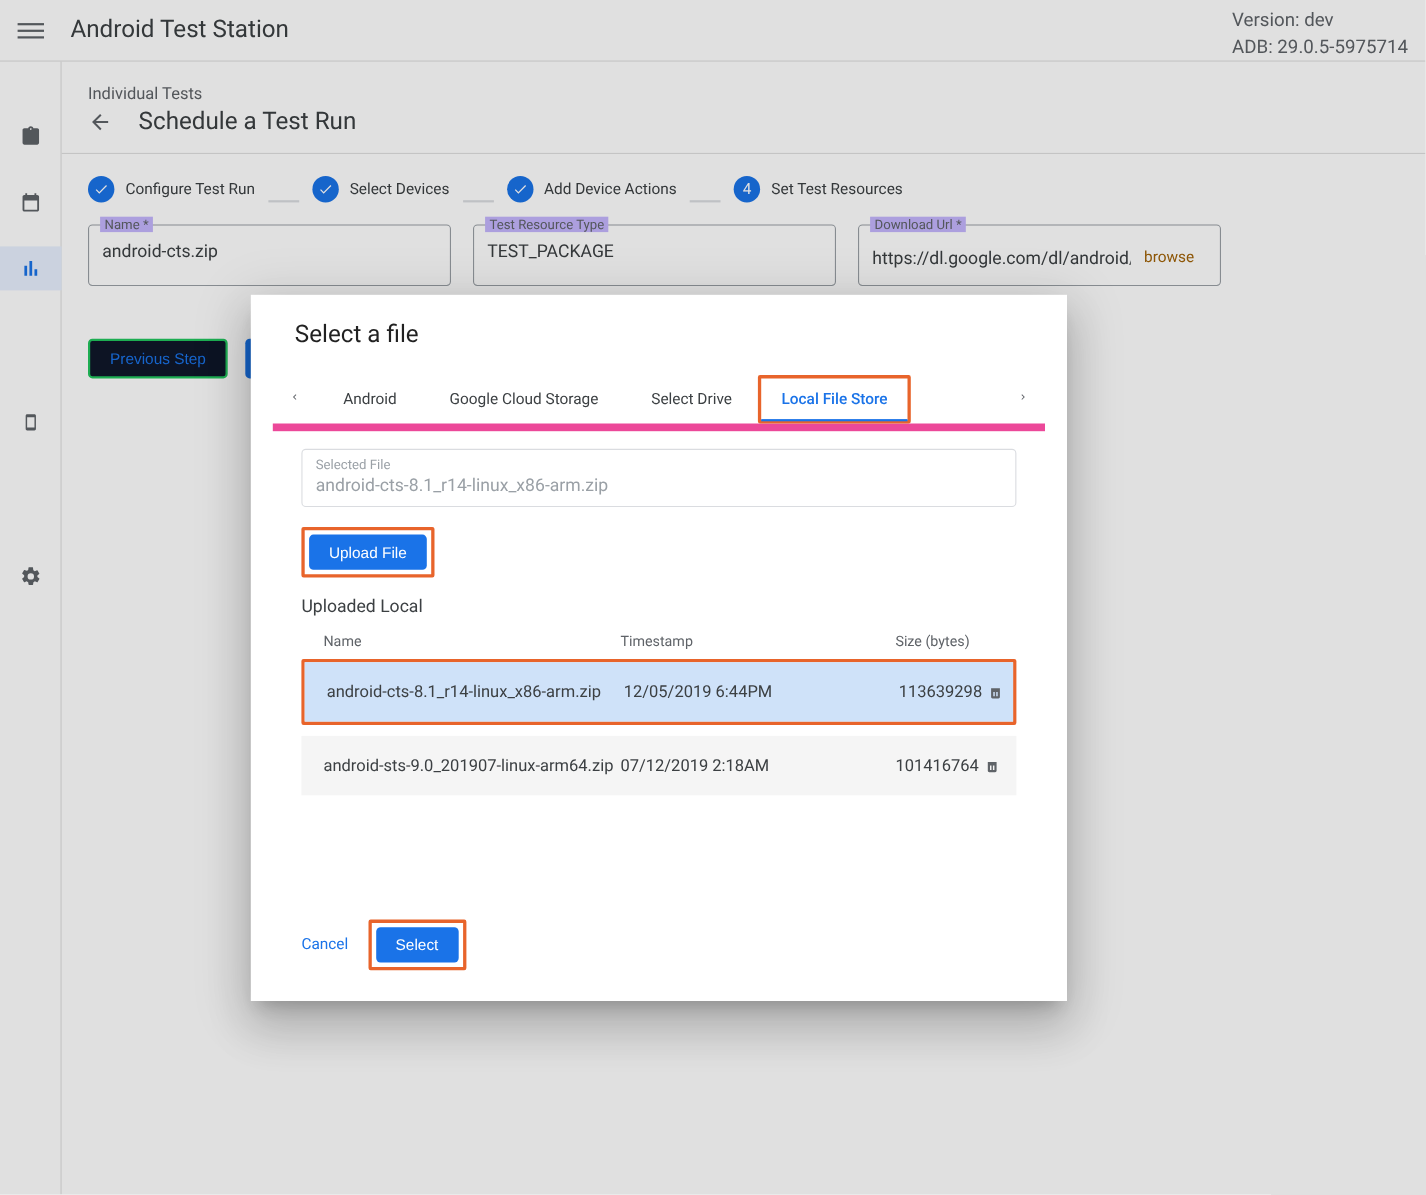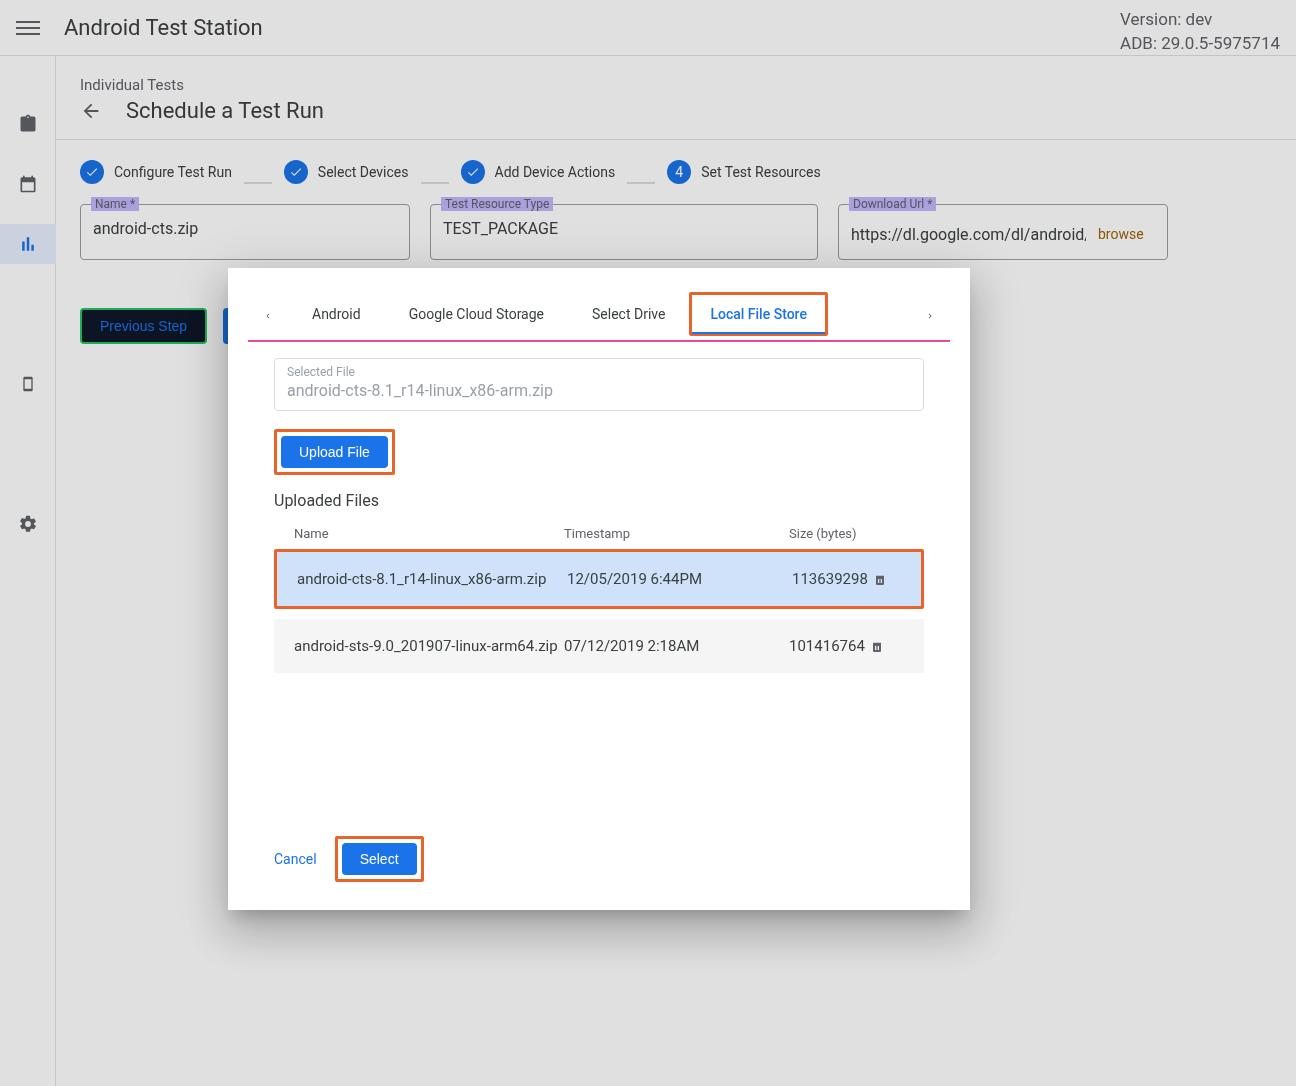--- a/index.html
+++ b/index.html
@@ -131,7 +131,7 @@
   width: 100%;
 }
 .field-name { width: 330px; }
-.field-type { width: 388px; }
+.field-type { width: 330px; }
 .field-url { width: 330px; display:flex; align-items:center; gap:12px;}
 .field-url .value { width: 235px; }
 .browse-link { color: #a16207; font-size: 14px; cursor:pointer; }

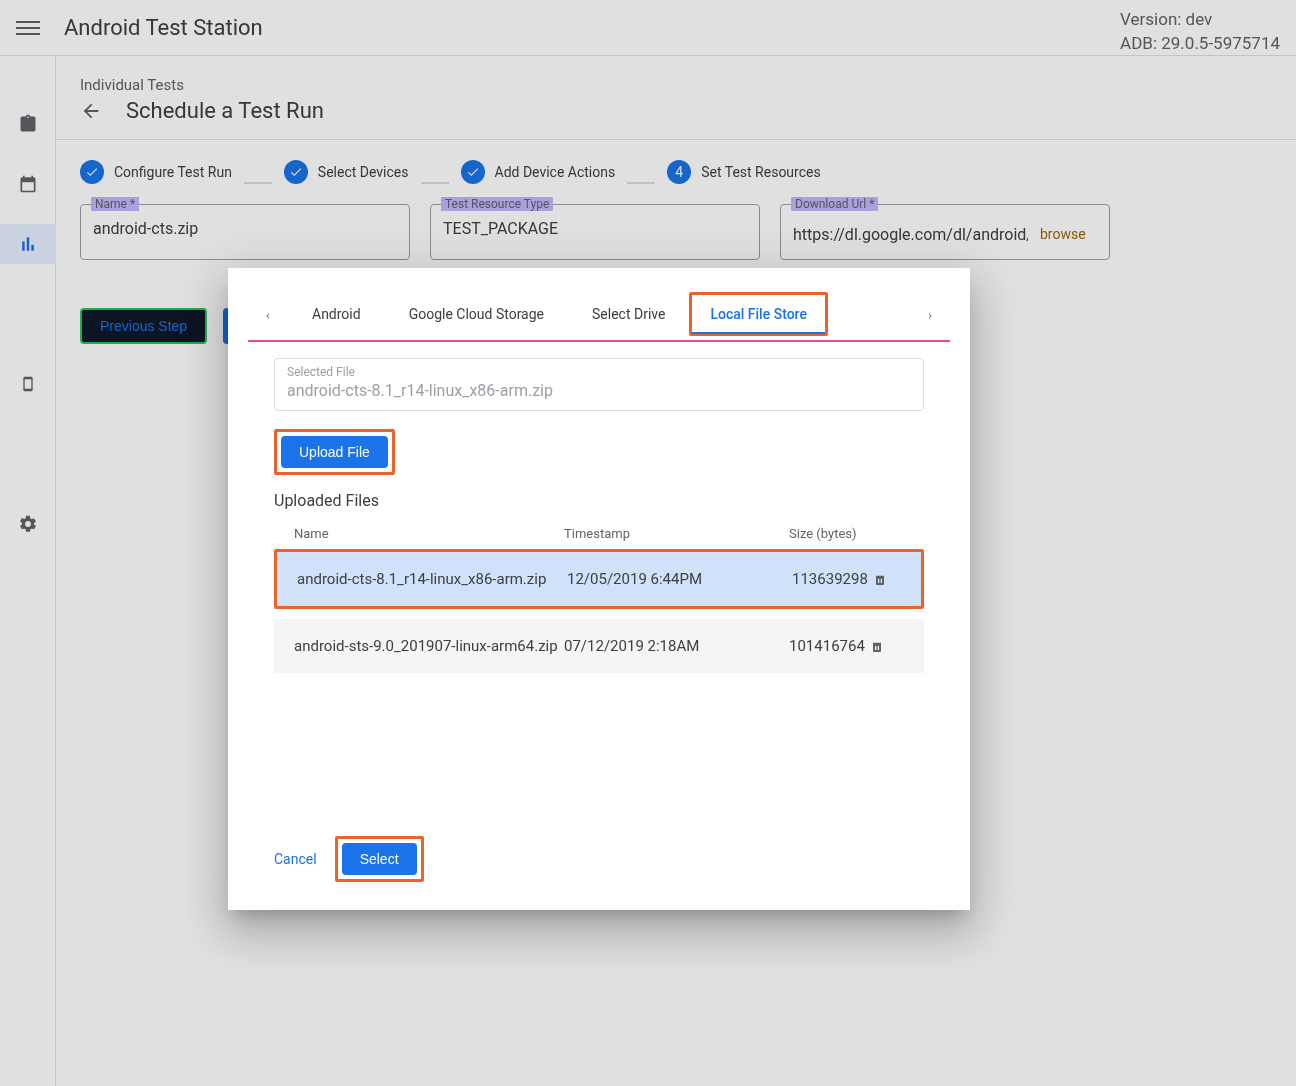--- a/index.html
+++ b/index.html
@@ -344,6 +344,7 @@
 <div class="overlay"></div>
 
 <div class="dialog">
+  <div class="dialog-title">Select a file</div>
 
   <div class="tabs-row">
     <div class="tab-chevron">

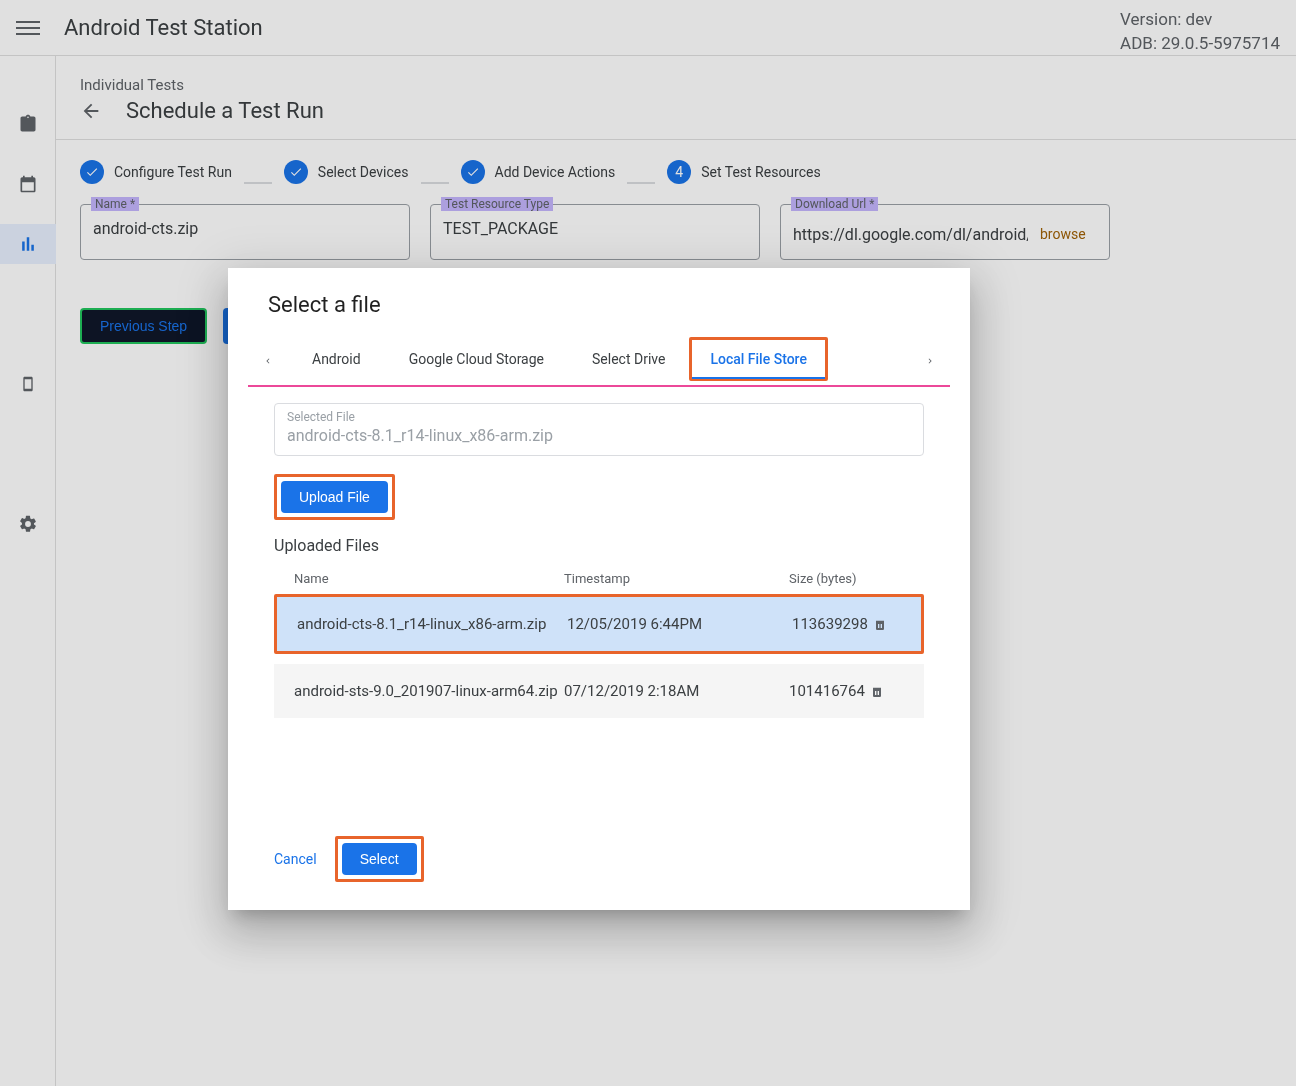--- a/index.html
+++ b/index.html
@@ -167,7 +167,7 @@
 }
 .dialog-title { font-size: 22px; margin-bottom: 20px; padding-left: 20px; }
 
-.tabs-row { display: flex; align-items: flex-start; border-bottom: 2px solid #ec4899; position:relative; }
+.tabs-row { display: flex; align-items: flex-end; border-bottom: 7px solid #ec4899; position:relative; }
 .tab-chevron {
   width: 40px; height: 48px;
   display:flex;align-items:center;justify-content:center;

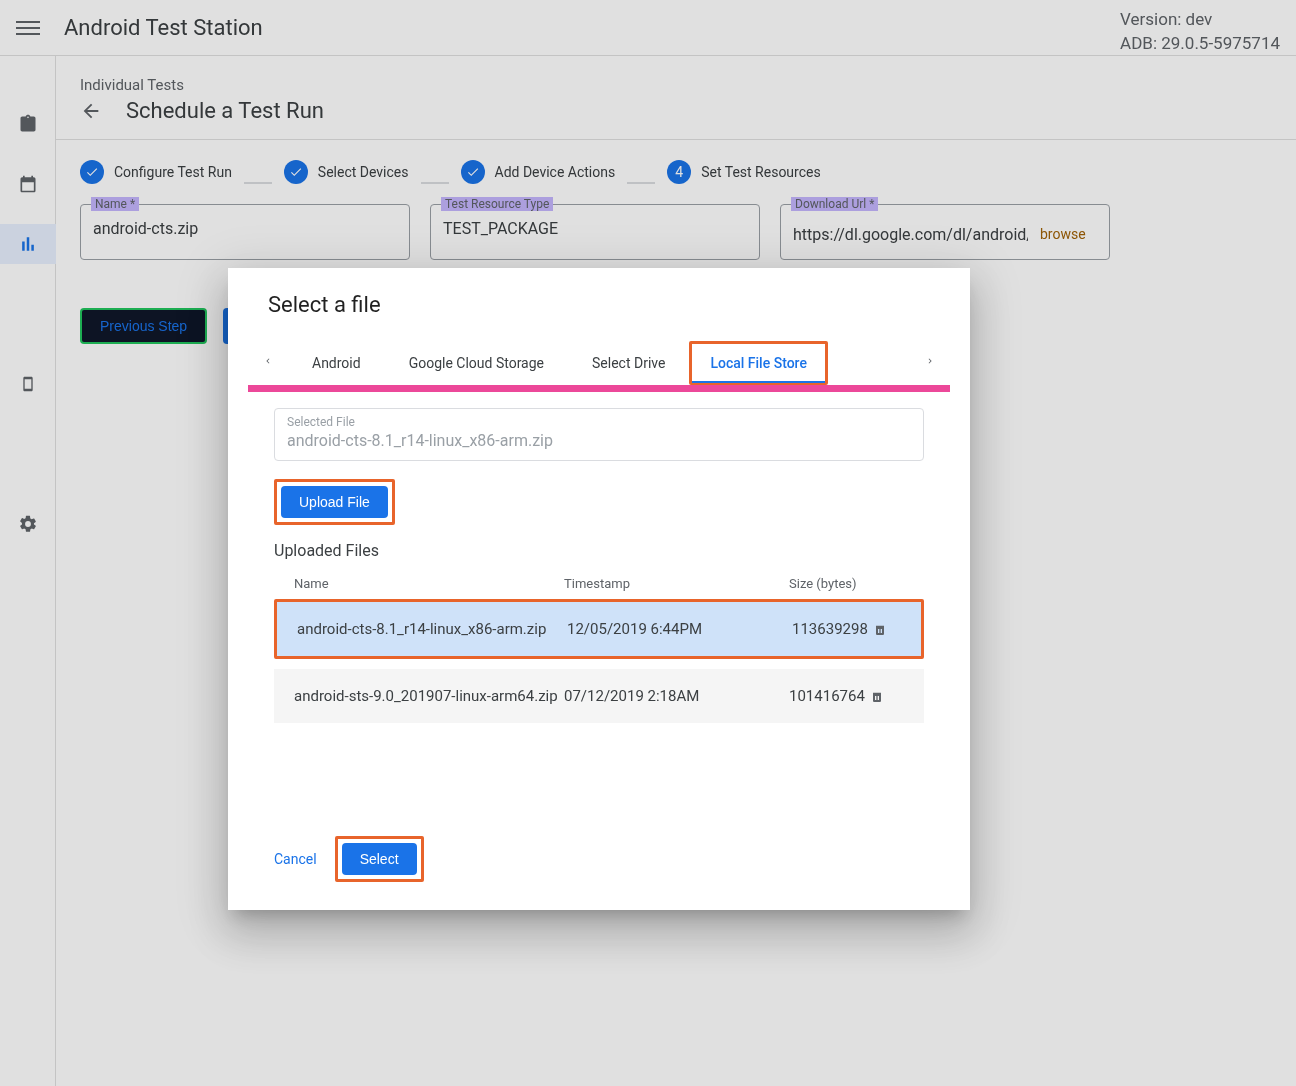--- a/index.html
+++ b/index.html
@@ -375,7 +375,7 @@
       <button class="btn btn-primary">Upload File</button>
     </div>
 
-    <div class="section-title">Uploaded Files</div>
+    <div class="section-title">Uploaded Local</div>
 
     <div class="table-head">
       <div class="col-name">Name</div>

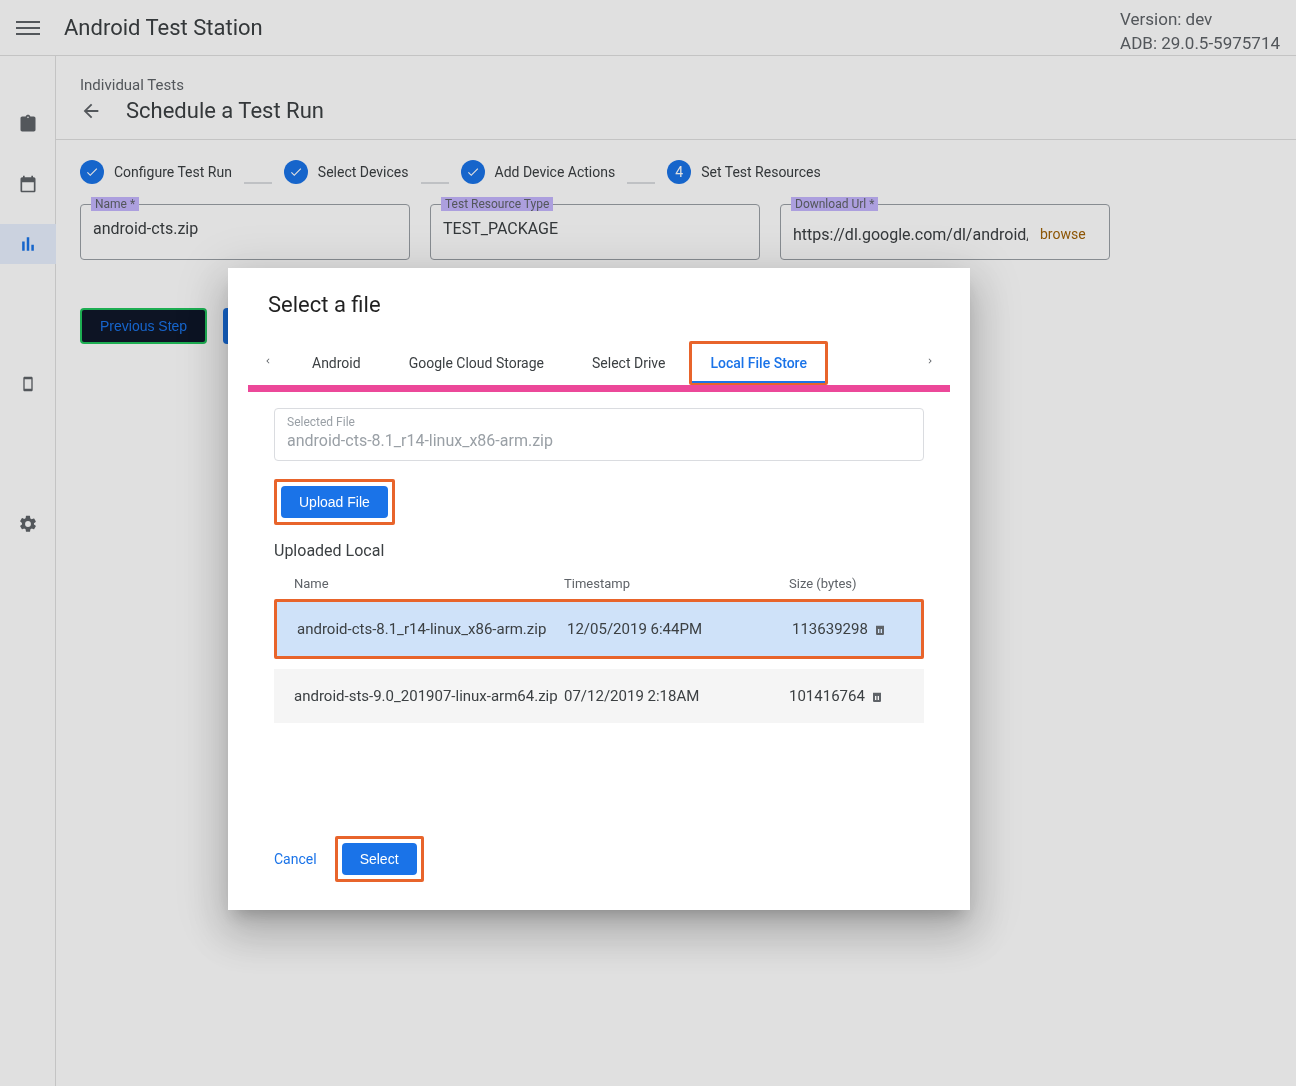--- a/index.html
+++ b/index.html
@@ -206,7 +206,7 @@
 .table-head { display:flex; padding: 8px 20px; font-size:13px; color:#5f6368; }
 .col-name { flex: 0 0 270px; }
 .col-ts { flex: 0 0 225px; }
-.col-size { flex: 0 0 80px; }
+.col-size { flex: 0 0 80px; margin-left: 25px; }
 .col-del { flex: 0 0 30px; }
 
 .file-row {

